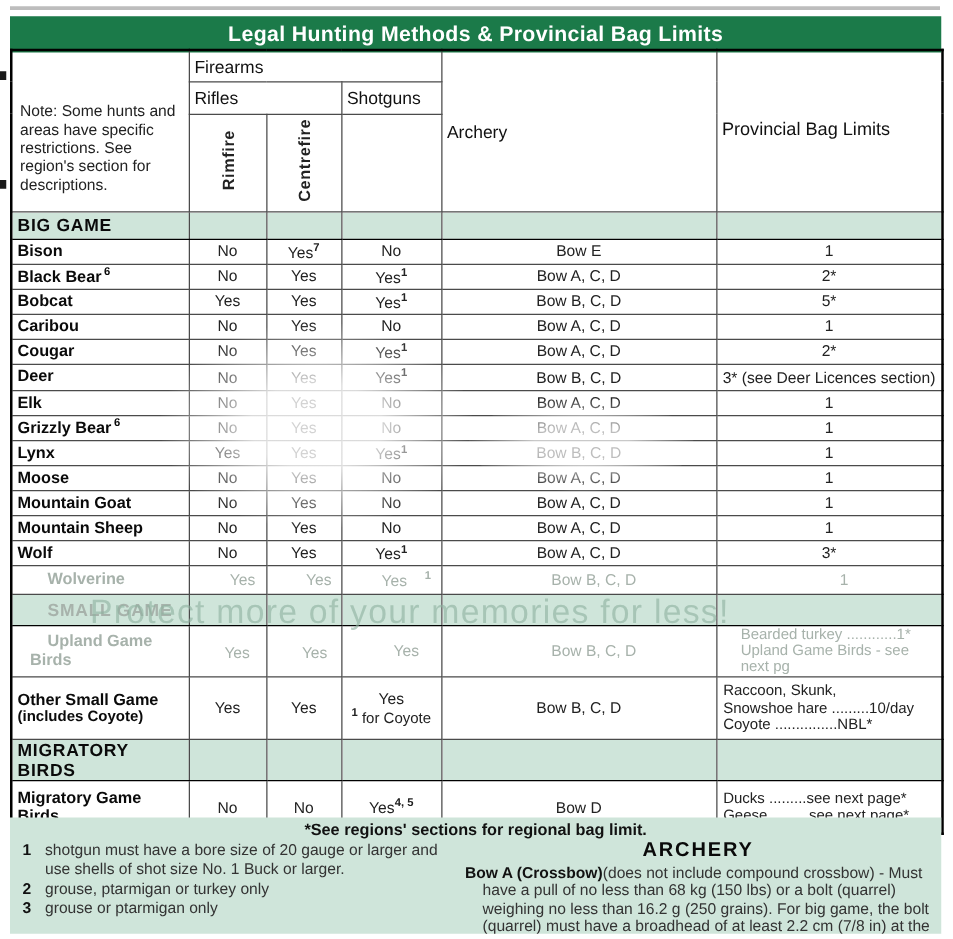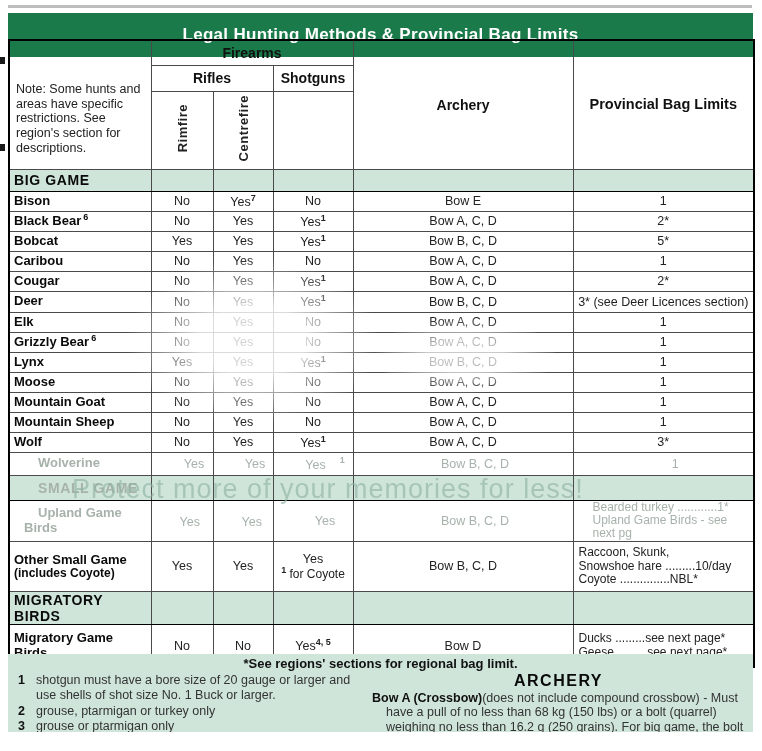--- a/index.html
+++ b/index.html
@@ -17,7 +17,7 @@
 
   
   .title-bar{
-    position:absolute;left:8px;top:13px;width:745px;height:44px;
+    position:absolute;left:8px;top:13px;width:745px;height:29px;
     background:#1b7a49;display:flex;align-items:center;justify-content:center;
   }
   .title-bar h1{

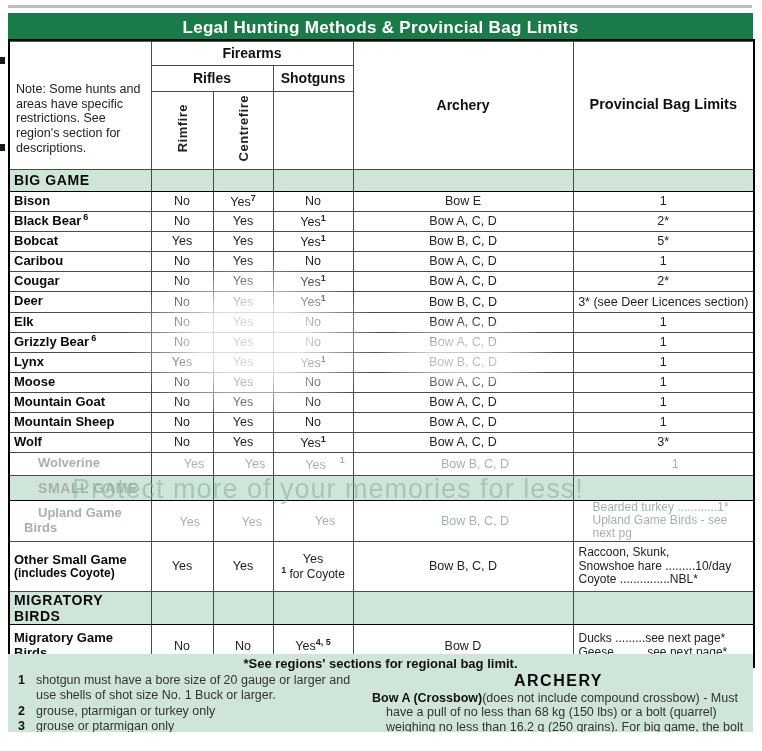--- a/index.html
+++ b/index.html
@@ -33,7 +33,7 @@
   }
   table.grid td{border:1px solid #4a4a4a;padding:0 4px;vertical-align:middle;overflow:hidden;}
   tr.h-a{height:25px;} tr.h-b{height:26px;} tr.h-c{height:78px;}
-  td.hd{font-weight:700;text-align:center;font-size:14px;color:#111;border:1px solid #000;}
+  td.hd{font-weight:400;text-align:left;font-size:14px;color:#111;border:1px solid #000;}
   td.note-cell{border:1px solid #000;}
   .note-cell div{
     font-size:12.5px;line-height:1.18;color:#222;padding:34px 2px 6px 2px;font-weight:400;

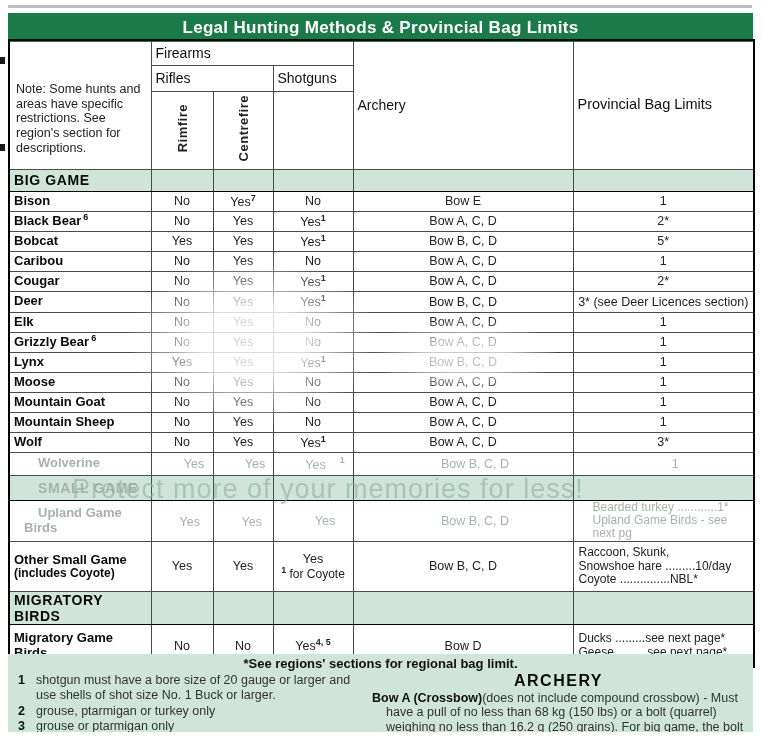--- a/index.html
+++ b/index.html
@@ -60,7 +60,7 @@
 
   
   .bottom{
-    position:absolute;left:8px;top:654px;width:745px;height:78px;
+    position:absolute;left:8px;top:654px;width:745px;height:93px;
     background:#cfe5da;overflow:hidden;
   }
   .regional-note{

